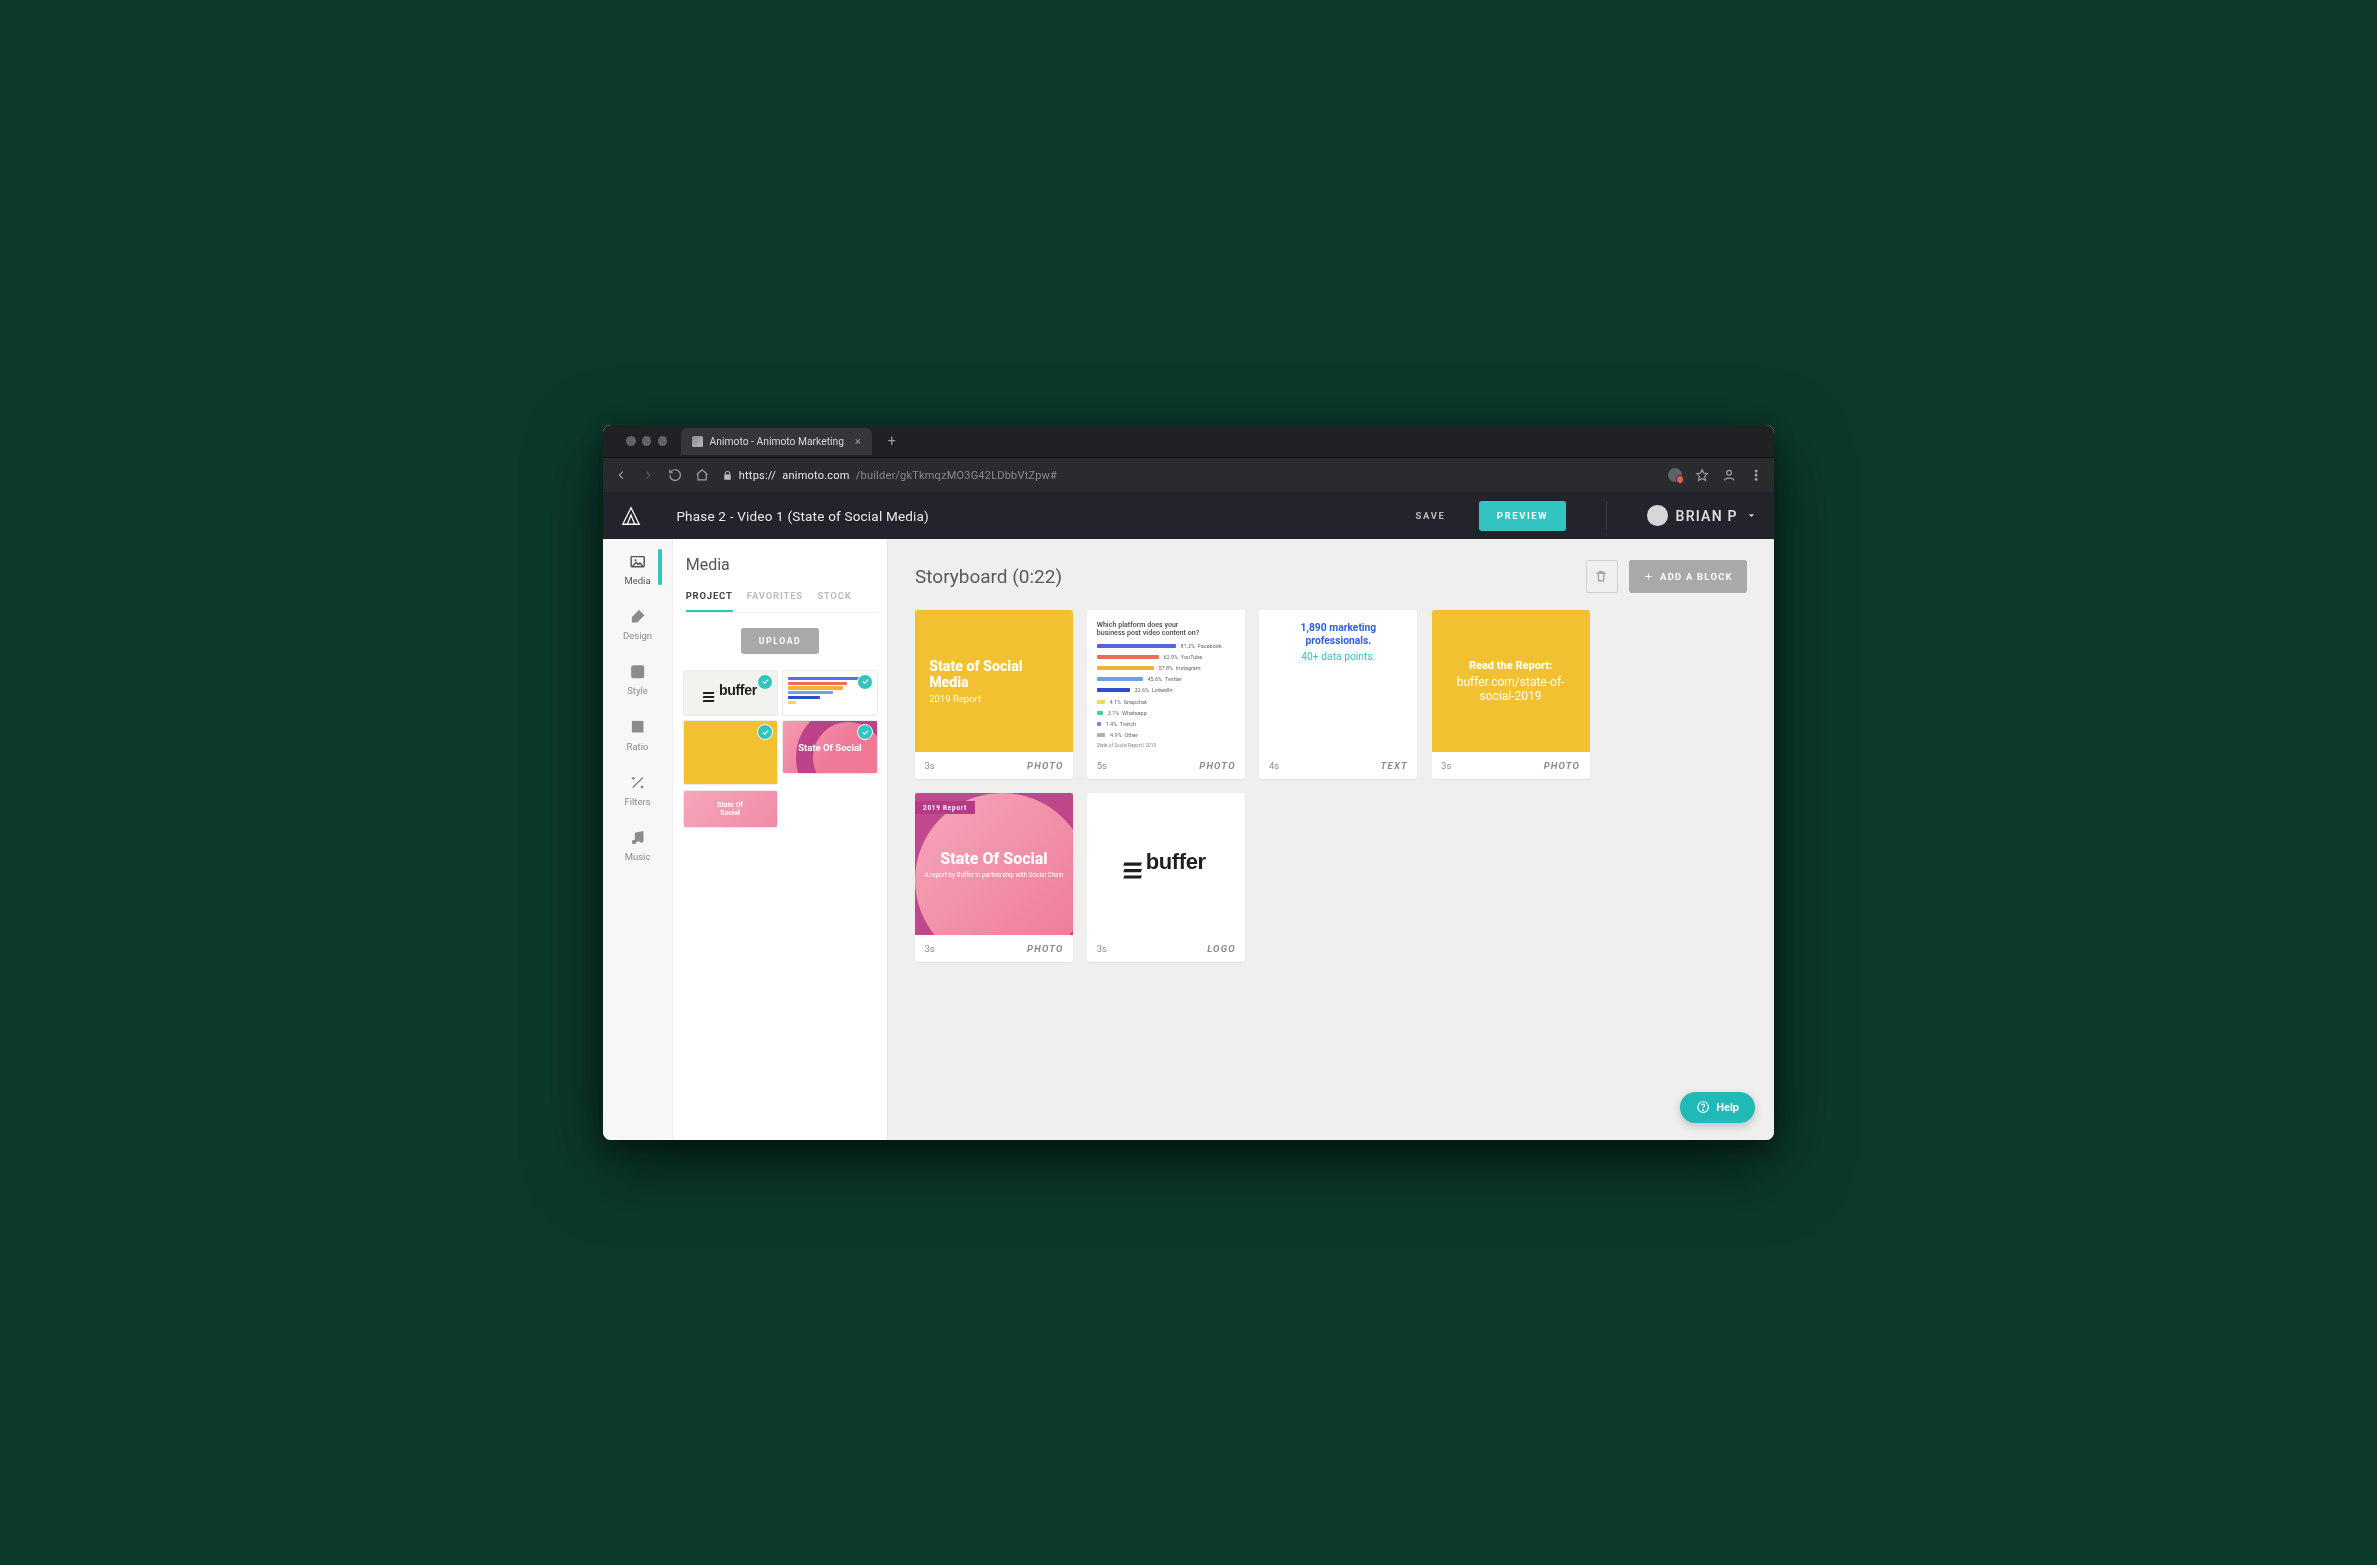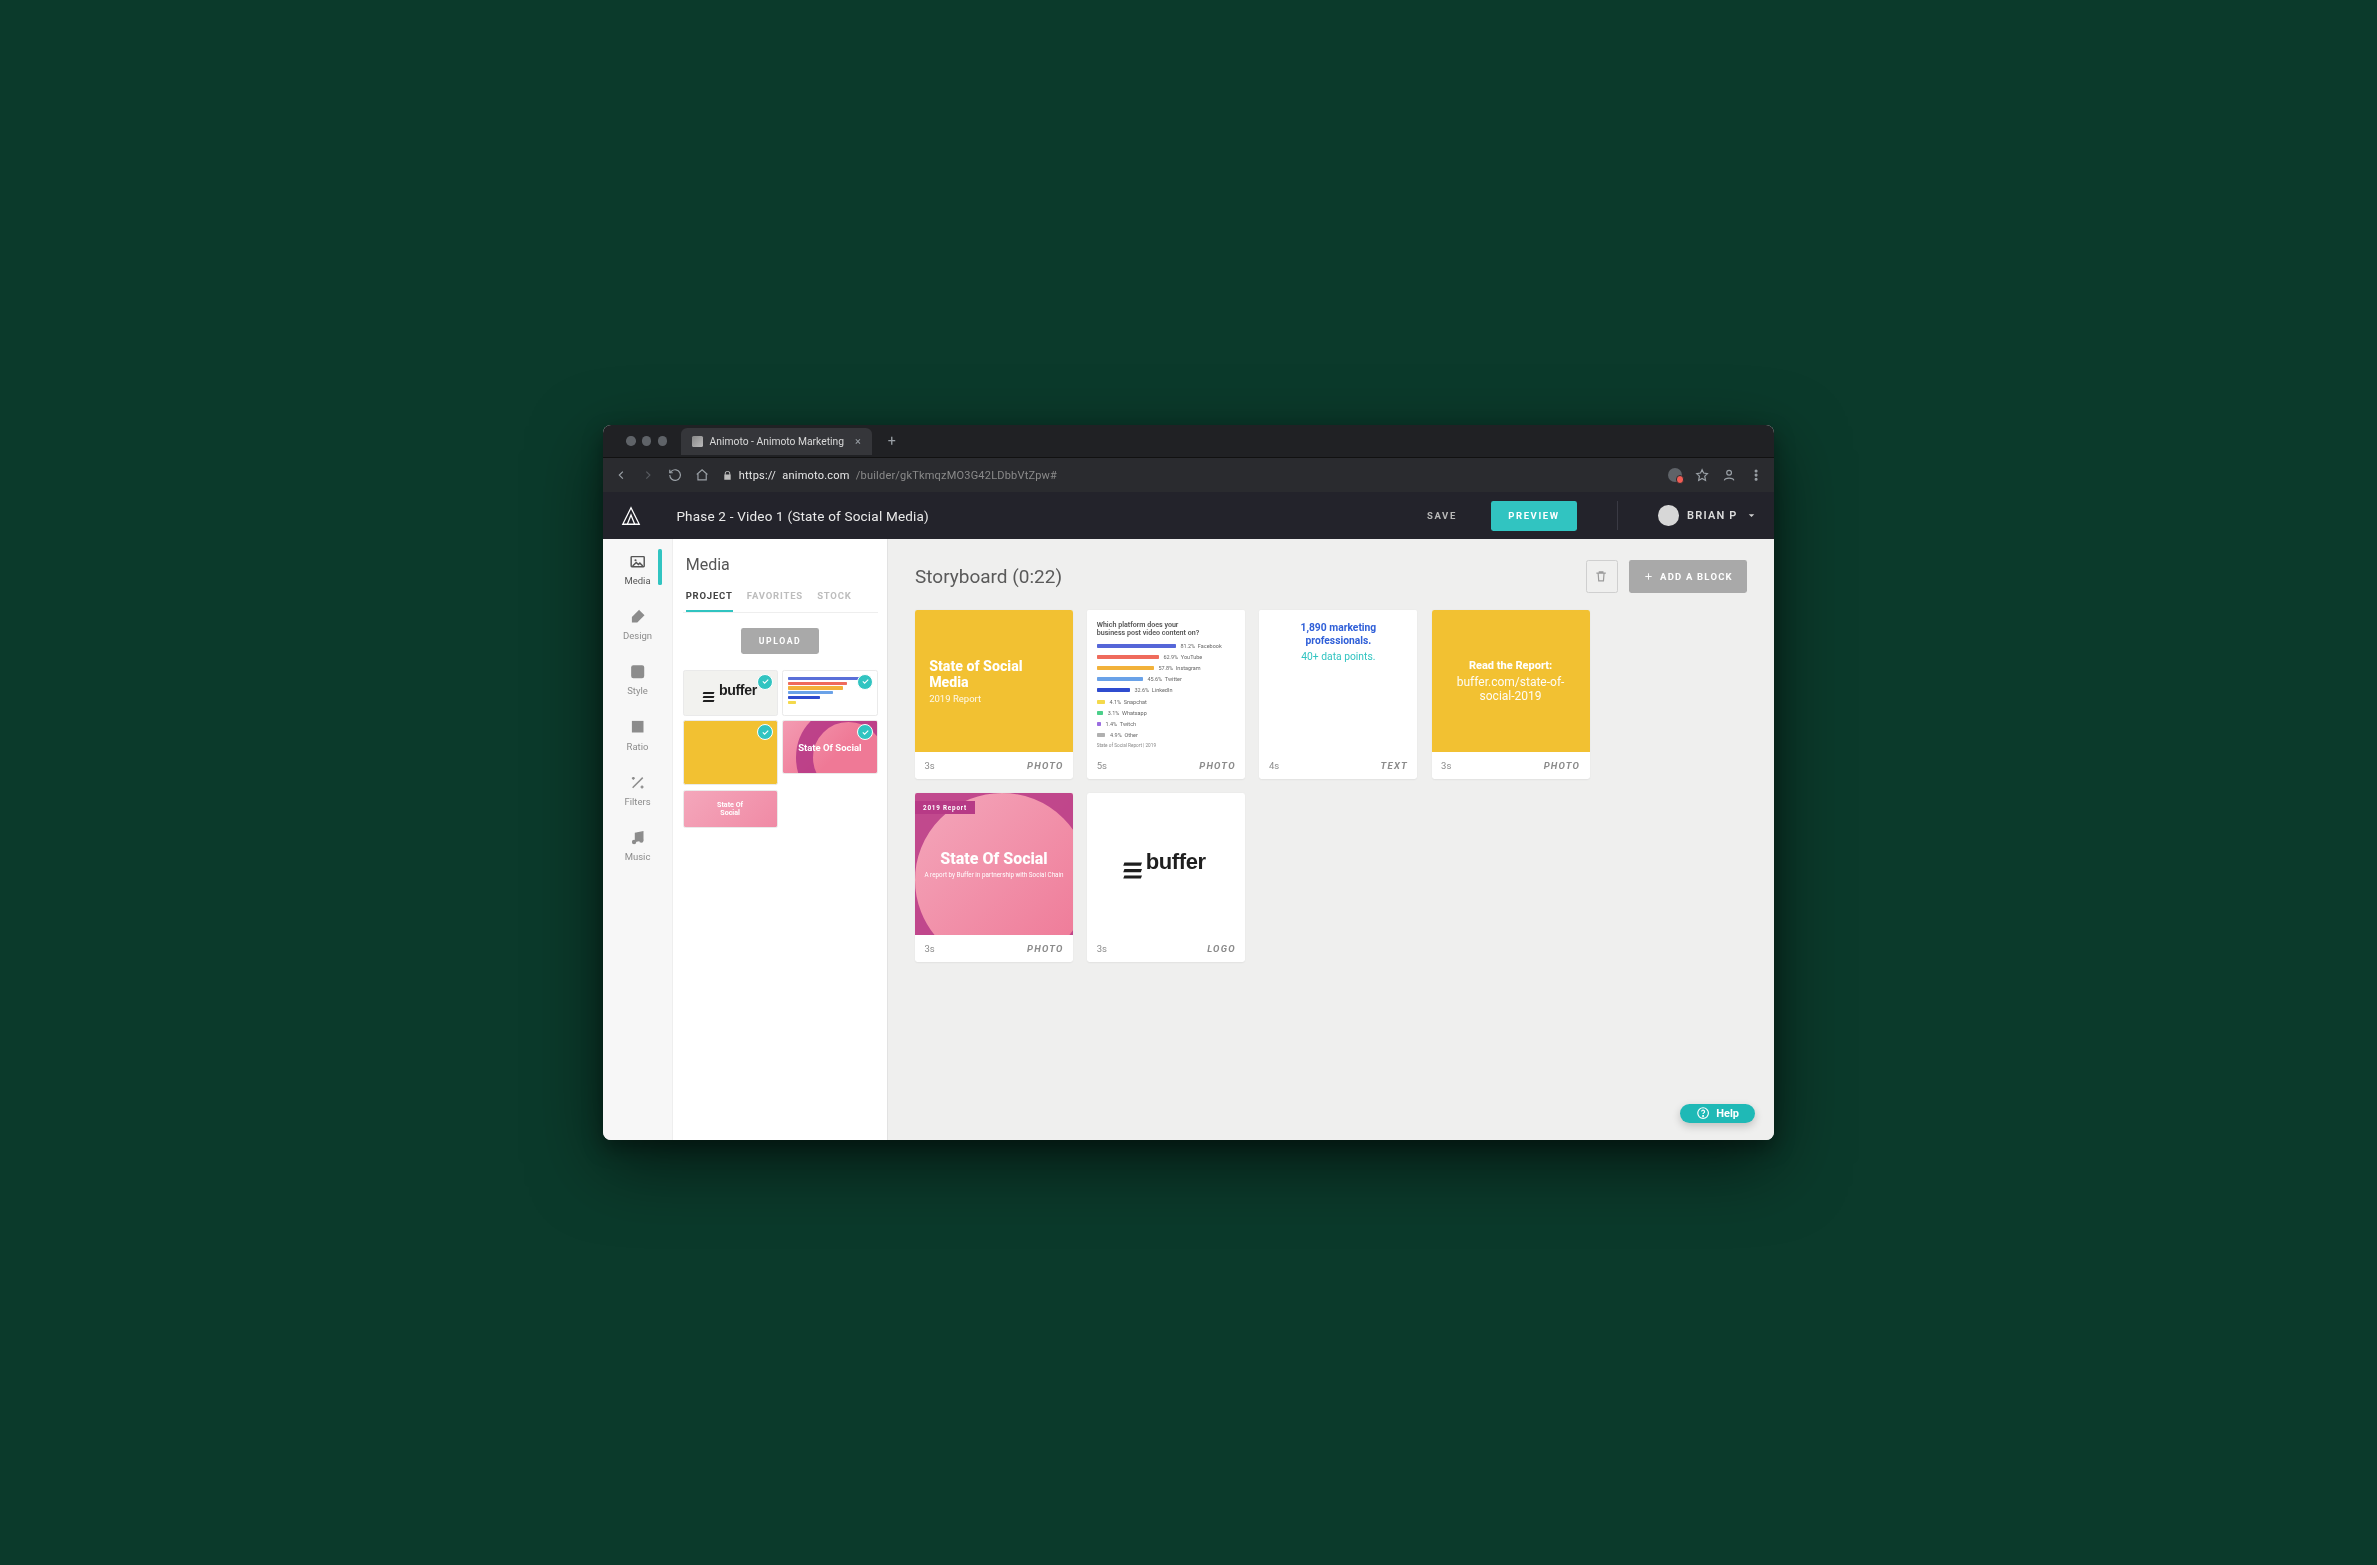--- a/index.html
+++ b/index.html
@@ -30,7 +30,7 @@
   .save{color:#b9b9b9;font-size:9.5px;letter-spacing:1.6px;font-weight:700;}
   .preview-btn{background:#31c4c1;color:#fff;font-weight:700;letter-spacing:1.6px;font-size:9.5px;border:none;border-radius:2.4px;padding:9.5px 17.4px;}
   .vline{width:0.8px;height:28.5px;background:#3a3a44;margin:0 6.3px;}
-  .user{display:flex;align-items:center;gap:8px;color:#dcdcdc;font-size:11px;letter-spacing:1.2px;font-weight:600;}
+  .user{display:flex;align-items:center;gap:8px;color:#dcdcdc;font-size:14px;letter-spacing:1.2px;font-weight:600;}
   .avatar{width:20.6px;height:20.6px;border-radius:50%;background:#d7d7d7;}
   .chev{width:11px;height:11px;fill:#cfcfcf;}
   

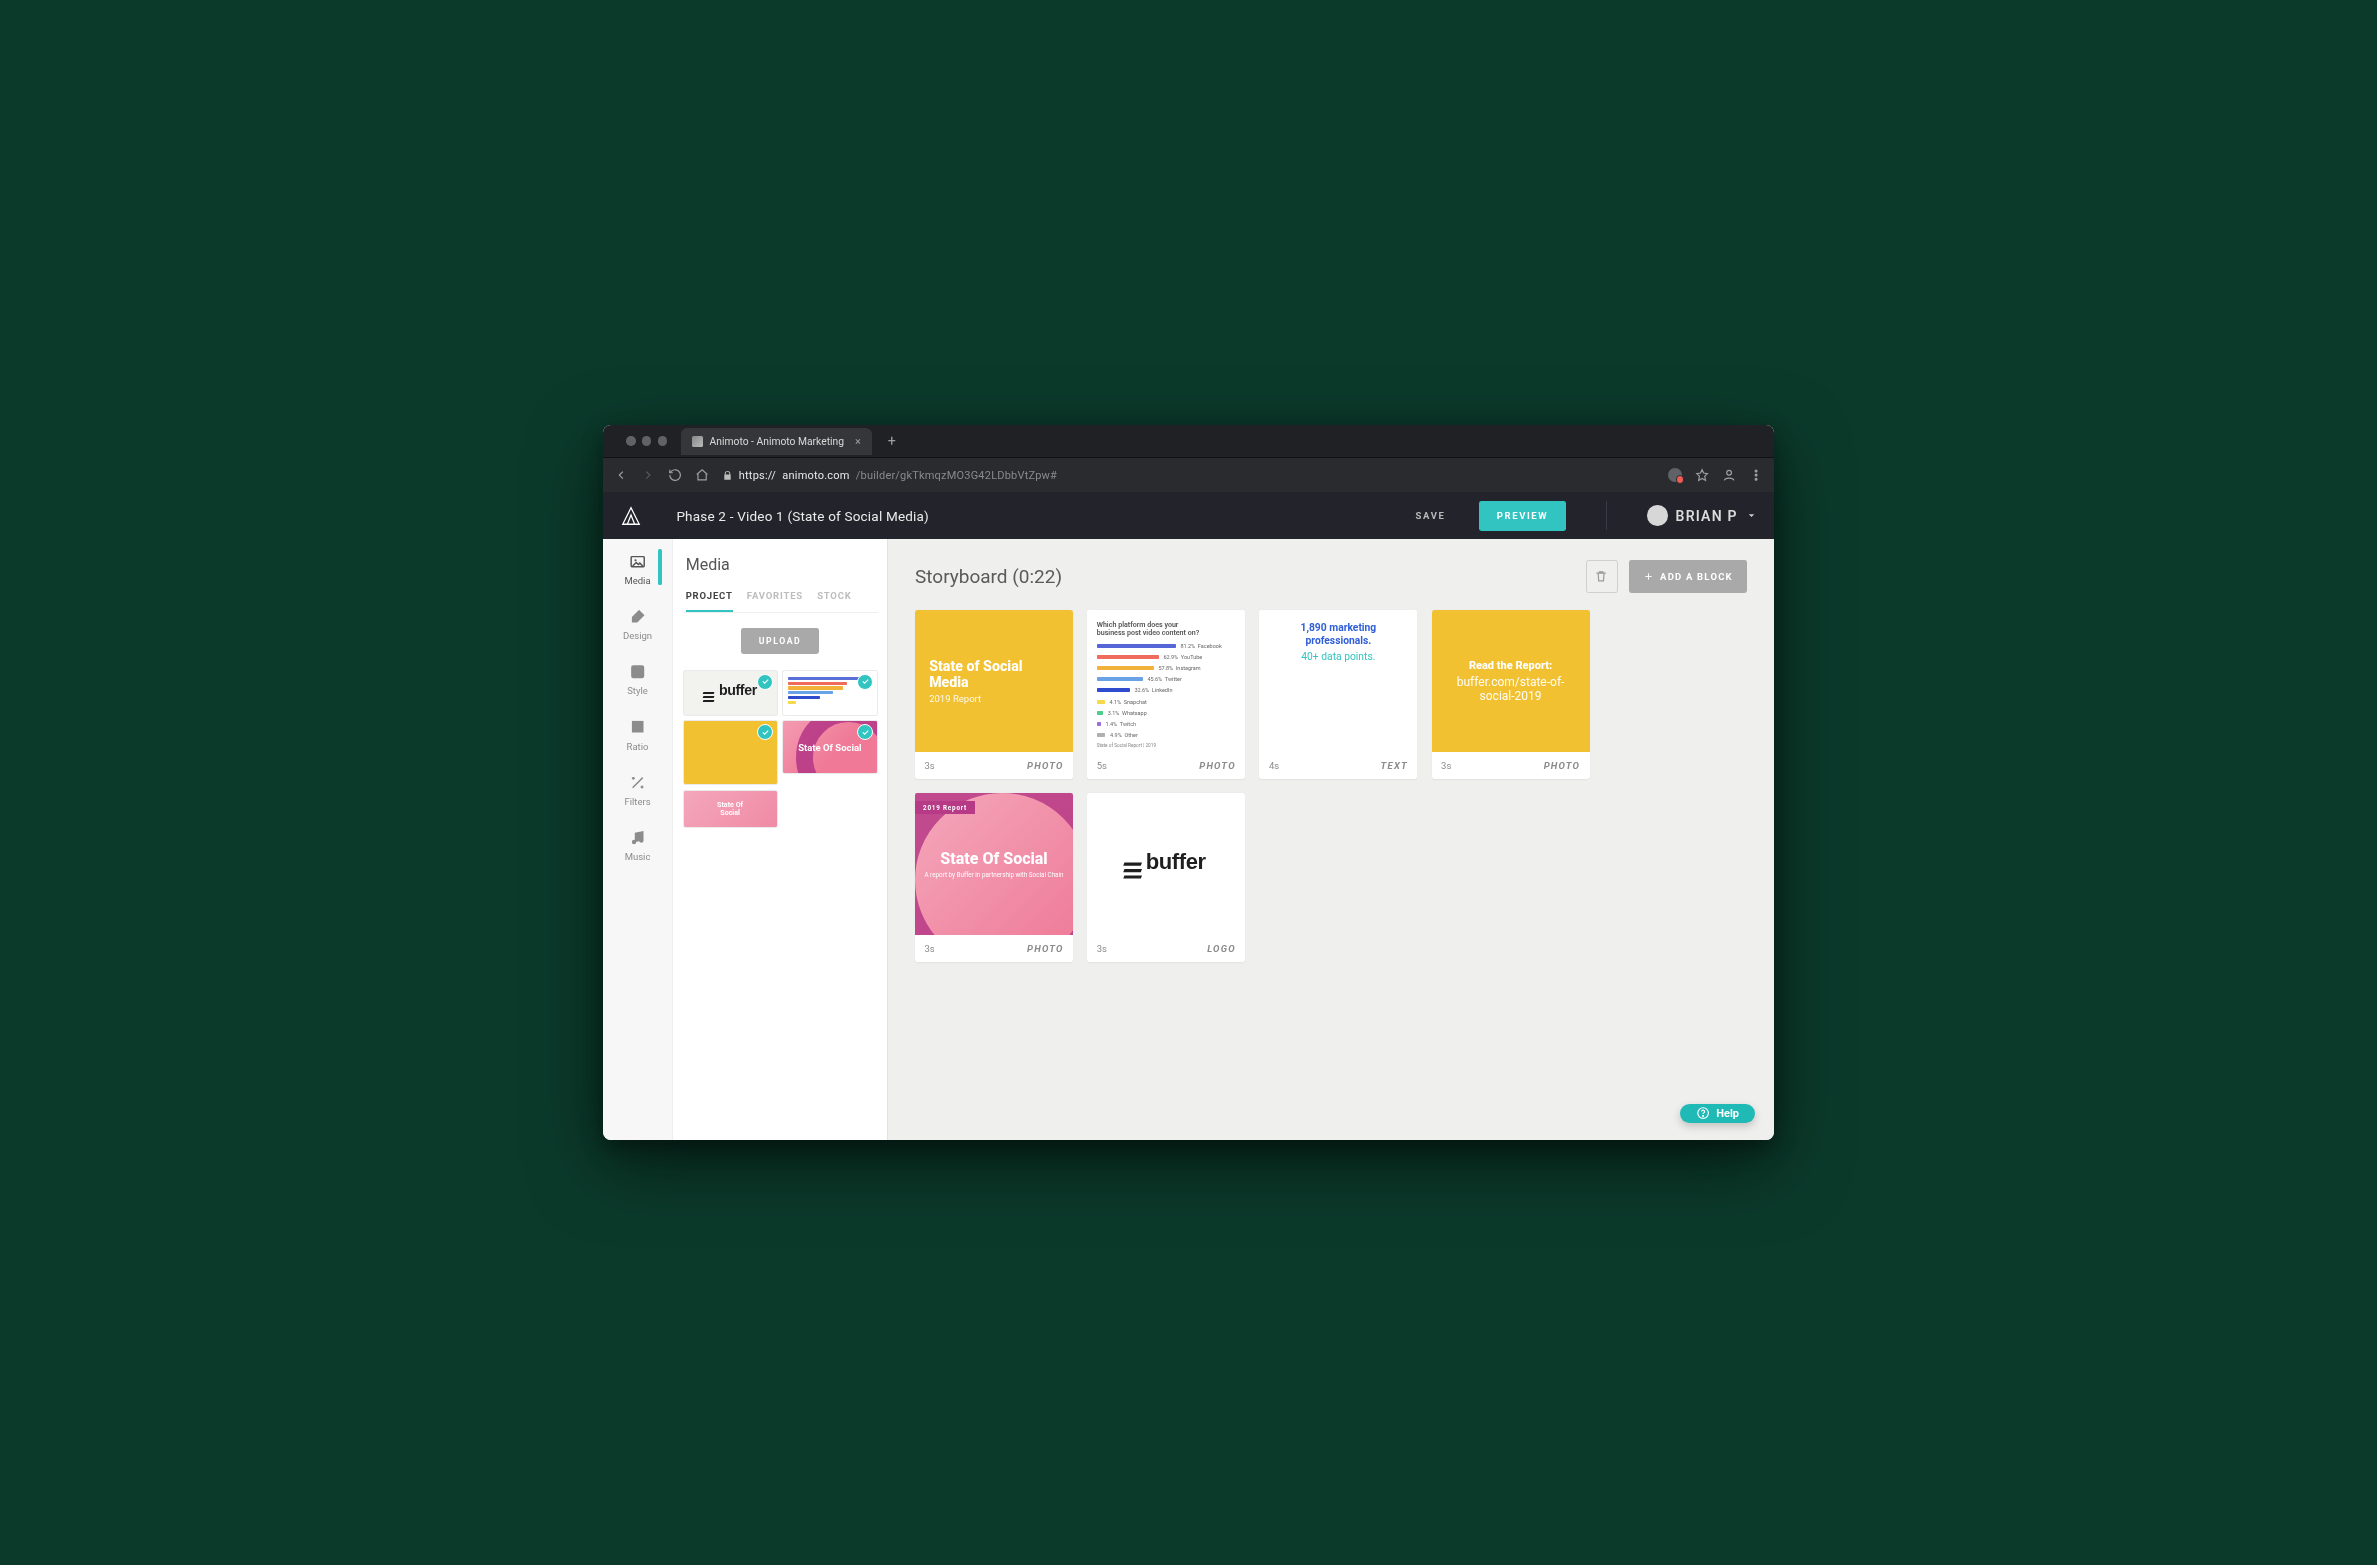--- a/index.html
+++ b/index.html
@@ -93,7 +93,7 @@
   .vis5 .sub{position:relative;font-size:6.3px;margin-top:3.2px;}
   .vis6{display:flex;align-items:center;justify-content:center;}
   .vis6 span{font:900 22px/1 Arial,Helvetica,sans-serif;color:#1f1f1f;letter-spacing:-0.4px;}
-  .help{position:absolute;right:19px;bottom:17.4px;background:#1fb9b6;color:#fff;border:none;border-radius:791px;padding:2px 16px;display:flex;align-items:center;gap:6.3px;font-weight:700;font-size:11px;box-shadow:0 3.2px 8px rgba(0,0,0,.2);}
+  .help{position:absolute;right:19px;bottom:17.4px;background:#1fb9b6;color:#fff;border:none;border-radius:791px;padding:8px 16px;display:flex;align-items:center;gap:6.3px;font-weight:700;font-size:11px;box-shadow:0 3.2px 8px rgba(0,0,0,.2);}
   .help svg{width:14.2px;height:14.2px;stroke:#fff;fill:none;stroke-width:2;}
   .window{position:relative;}
   .buf-ico{display:inline-flex;flex-direction:column;gap:1.6px;margin-right:4.7px;}

